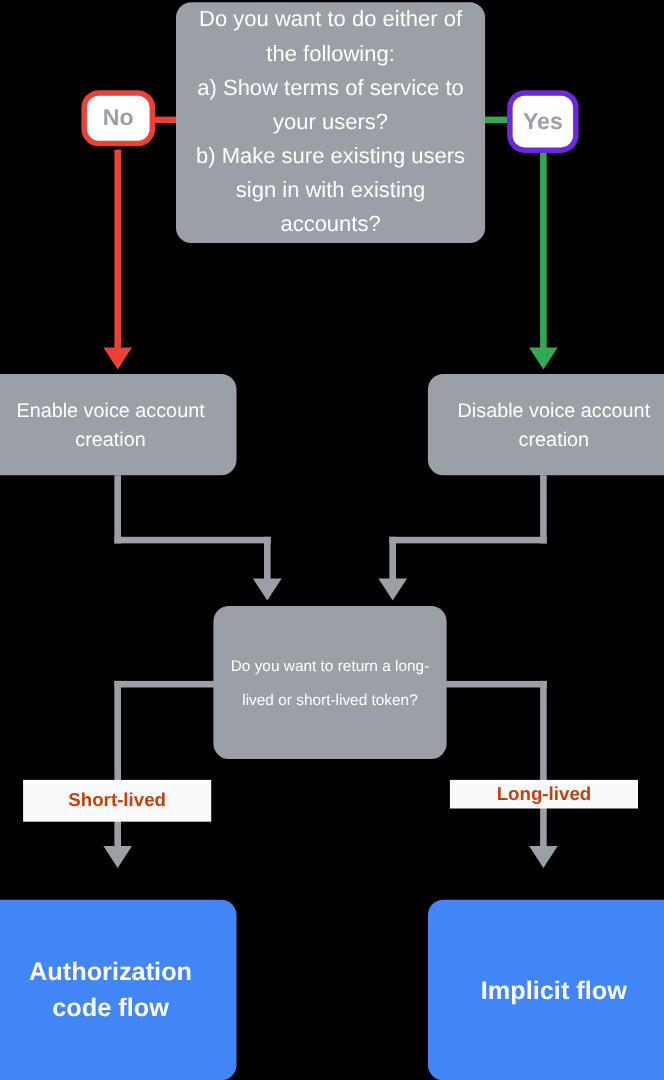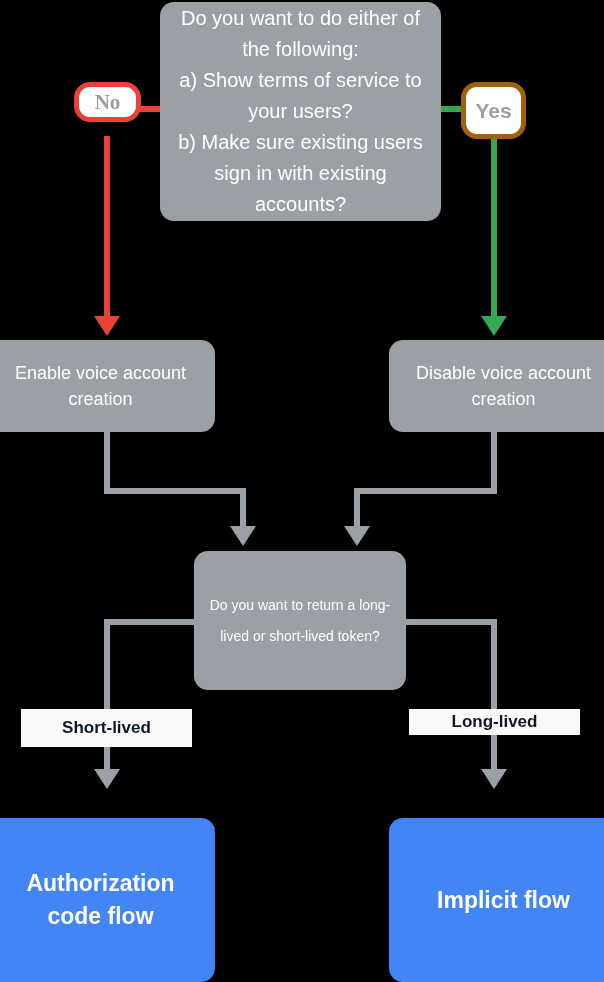--- a/index.html
+++ b/index.html
@@ -118,9 +118,8 @@
     left: 74px;
     top: 82px;
     width: 67px;
-    height: 40px;
+    height: 51px;
     border: 5px solid #ea4335;
-    font-family: Liberation Serif, serif;
   }
   #badge-yes {
     left: 461px;

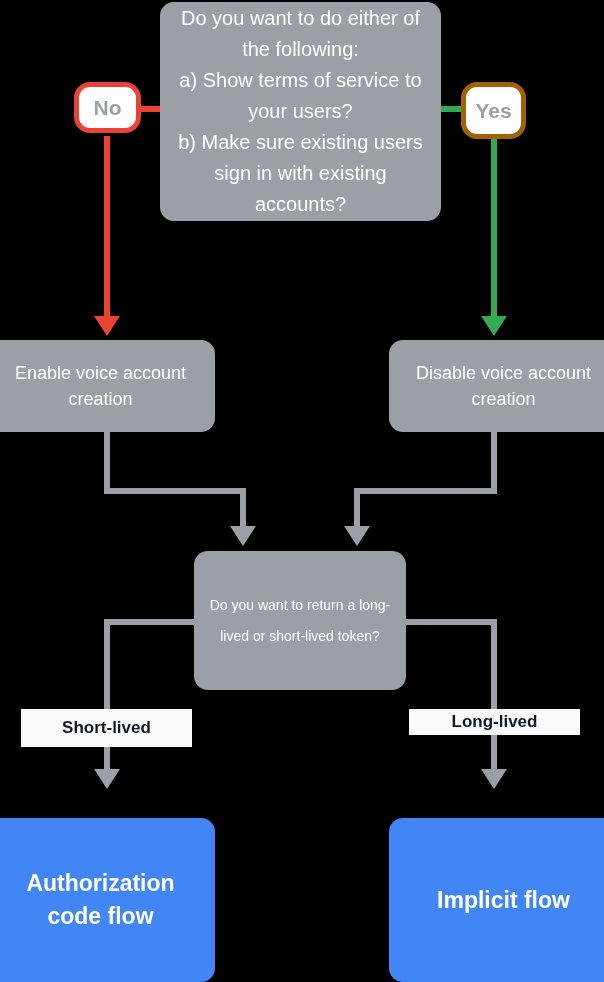--- a/index.html
+++ b/index.html
@@ -126,7 +126,7 @@
     top: 82px;
     width: 65px;
     height: 57px;
-    border: 5px solid #a16207;
+    border: 5px solid #6d28d9;
   }
 
   

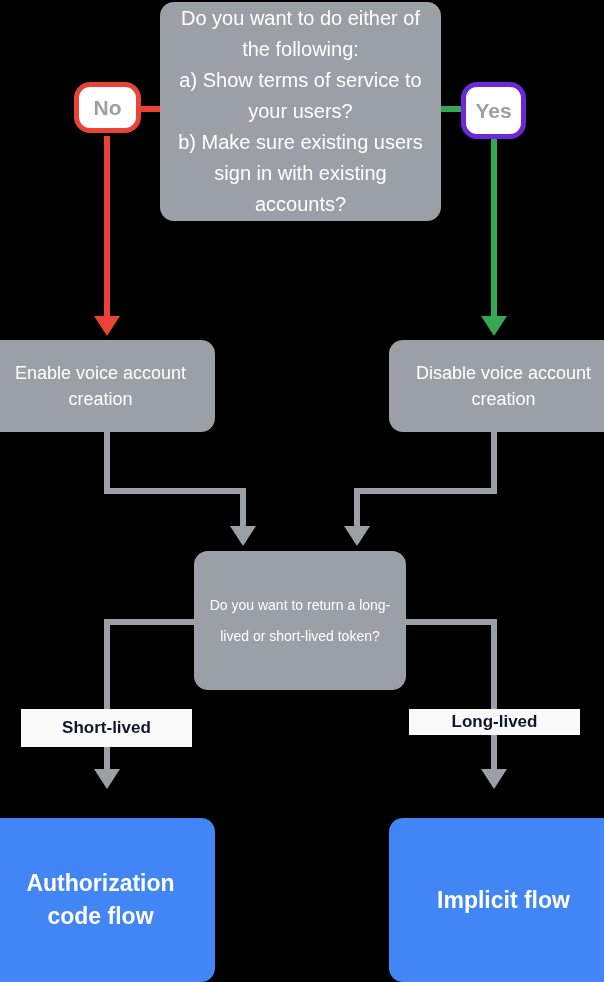--- a/index.html
+++ b/index.html
@@ -137,7 +137,7 @@
     align-items: center;
     justify-content: center;
     background: #fafafa;
-    color: #0f172a;
+    color: #c2410c;
     font-size: 17px;
     font-weight: bold;
     z-index: 5;

